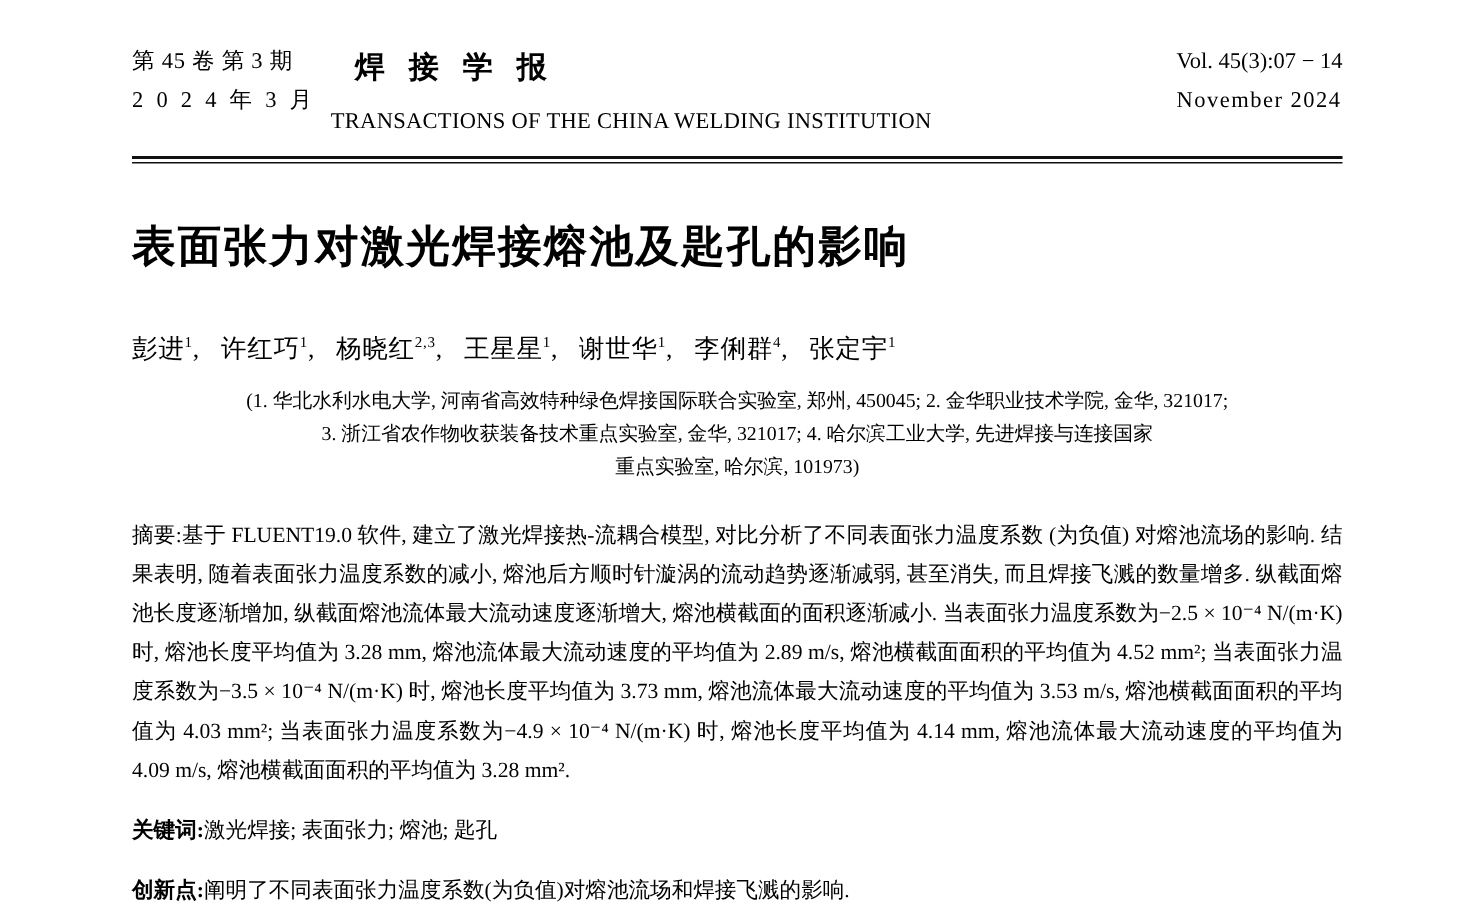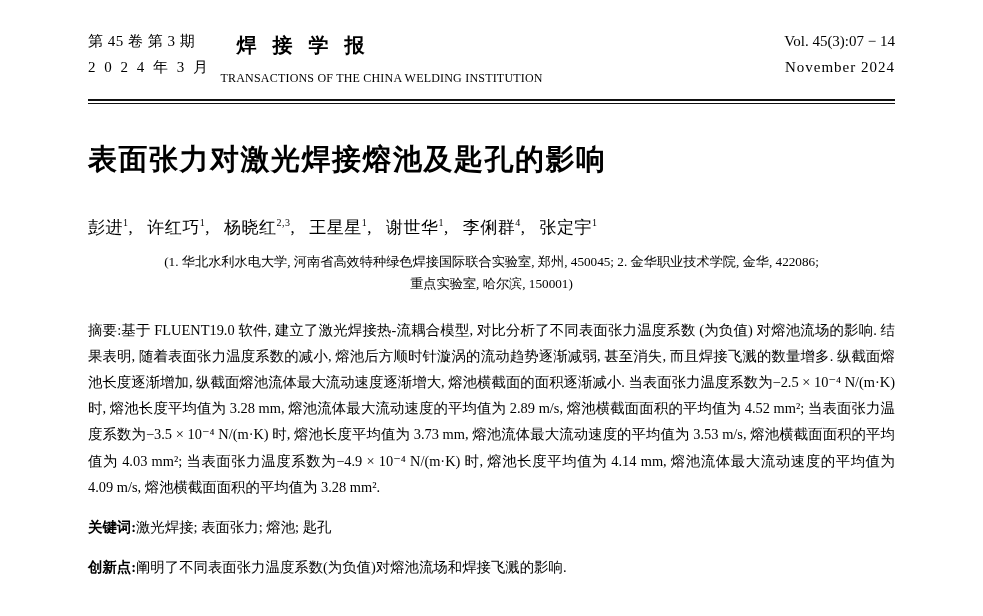--- a/index.html
+++ b/index.html
@@ -59,7 +59,6 @@
     font-variant: small-caps;
   }
   .mast-right {
-    text-align: right;
   }
   .mast-right .line2 {
     letter-spacing: 1px;

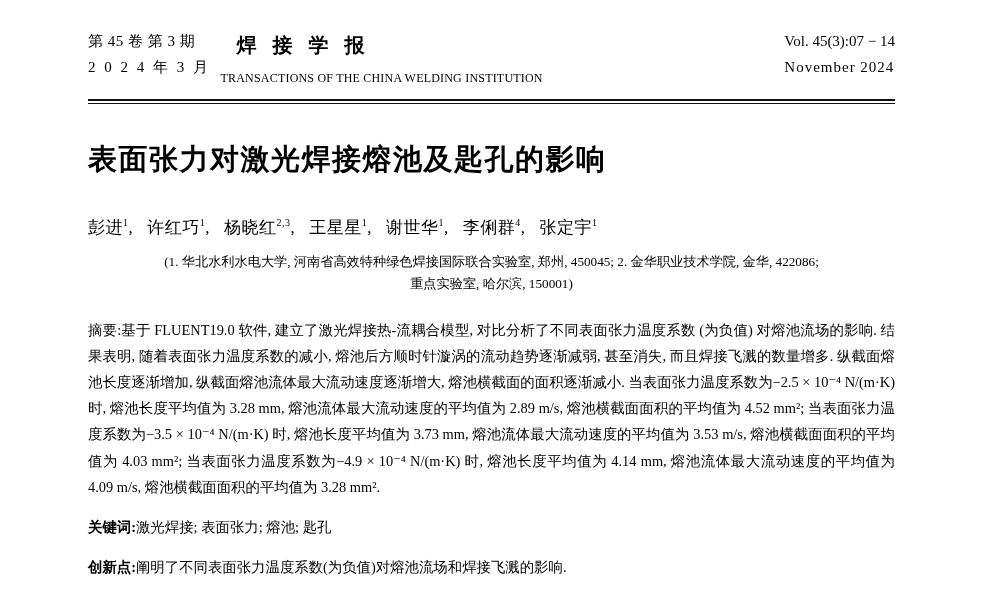--- a/index.html
+++ b/index.html
@@ -53,7 +53,7 @@
     padding-left: 16px;
   }
   .journal-en {
-    font-size: 12px;
+    font-size: 15px;
     letter-spacing: 0.2px;
     margin-top: 5px;
     font-variant: small-caps;

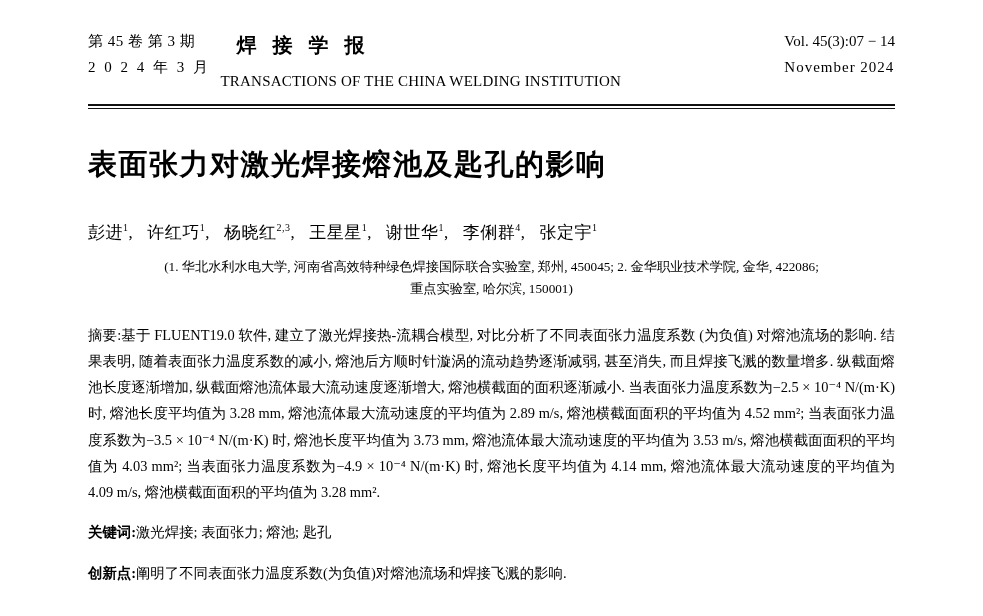--- a/index.html
+++ b/index.html
@@ -160,7 +160,7 @@
   </div>
 
   <div class="affils">
-    <div>(1. 华北水利水电大学, 河南省高效特种绿色焊接国际联合实验室, 郑州, 450045; 2. 金华职业技术学院, 金华, 422086;</div>
+    <div>(1. 华北水利水电大学, 河南省高效特种绿色焊接国际联合实验室, 郑州, 450045; 2. 金华职业技术学院, 金华, 321017;</div>
     <div>重点实验室, 哈尔滨, 150001)</div>
   </div>
 

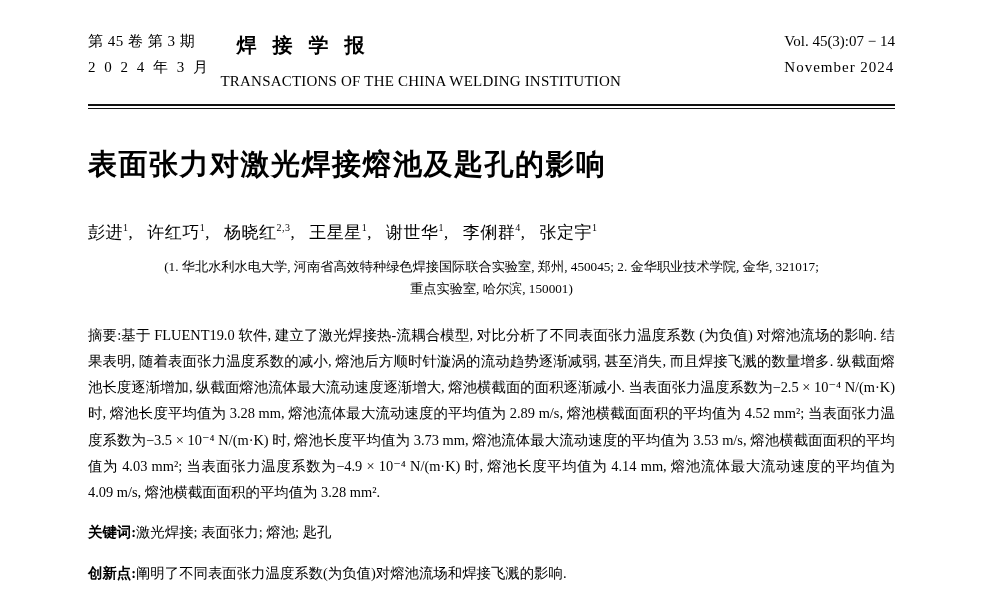--- a/index.html
+++ b/index.html
@@ -161,6 +161,7 @@
 
   <div class="affils">
     <div>(1. 华北水利水电大学, 河南省高效特种绿色焊接国际联合实验室, 郑州, 450045; 2. 金华职业技术学院, 金华, 321017;</div>
+    <div>3. 浙江省农作物收获装备技术重点实验室, 金华, 321017; 4. 哈尔滨工业大学, 先进焊接与连接国家</div>
     <div>重点实验室, 哈尔滨, 150001)</div>
   </div>
 

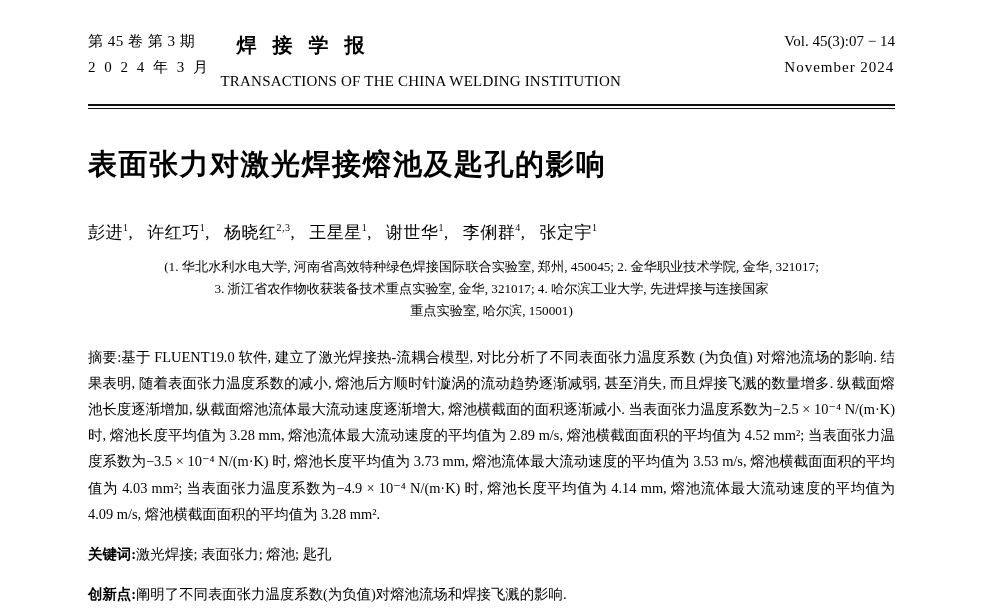--- a/index.html
+++ b/index.html
@@ -162,7 +162,7 @@
   <div class="affils">
     <div>(1. 华北水利水电大学, 河南省高效特种绿色焊接国际联合实验室, 郑州, 450045; 2. 金华职业技术学院, 金华, 321017;</div>
     <div>3. 浙江省农作物收获装备技术重点实验室, 金华, 321017; 4. 哈尔滨工业大学, 先进焊接与连接国家</div>
-    <div>重点实验室, 哈尔滨, 150001)</div>
+    <div>重点实验室, 哈尔滨, 101973)</div>
   </div>
 
   <div class="abstract">

